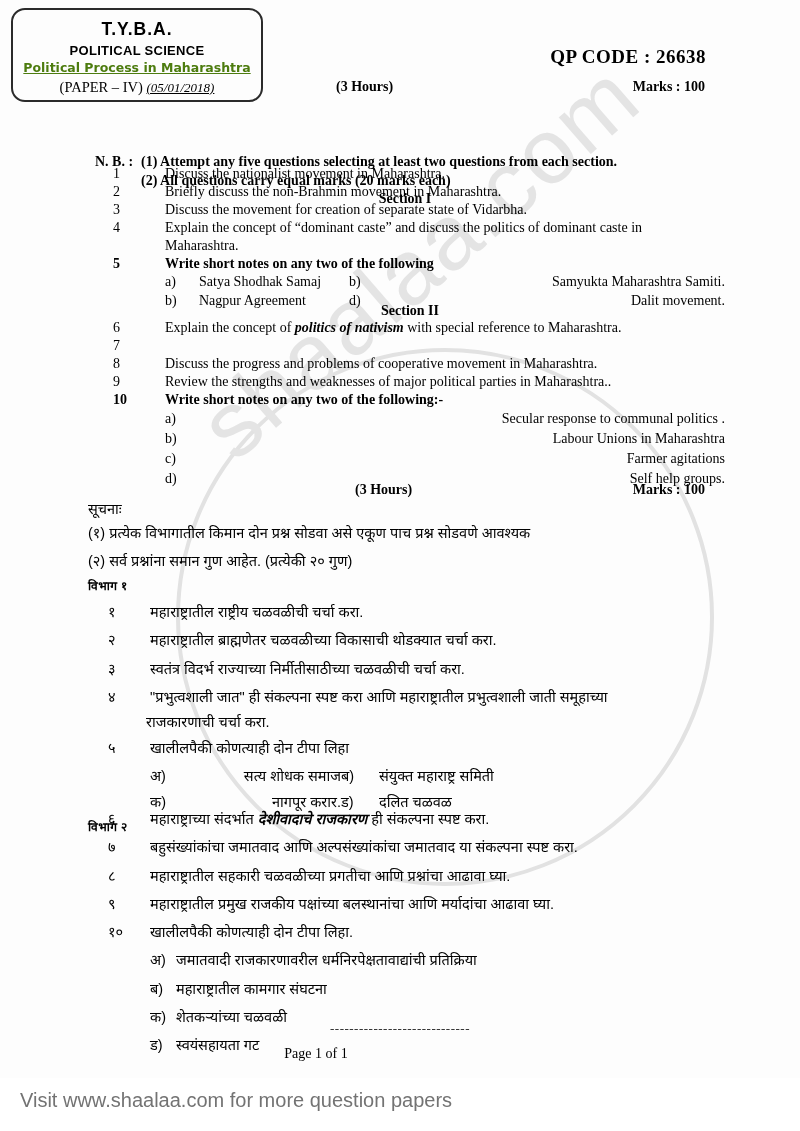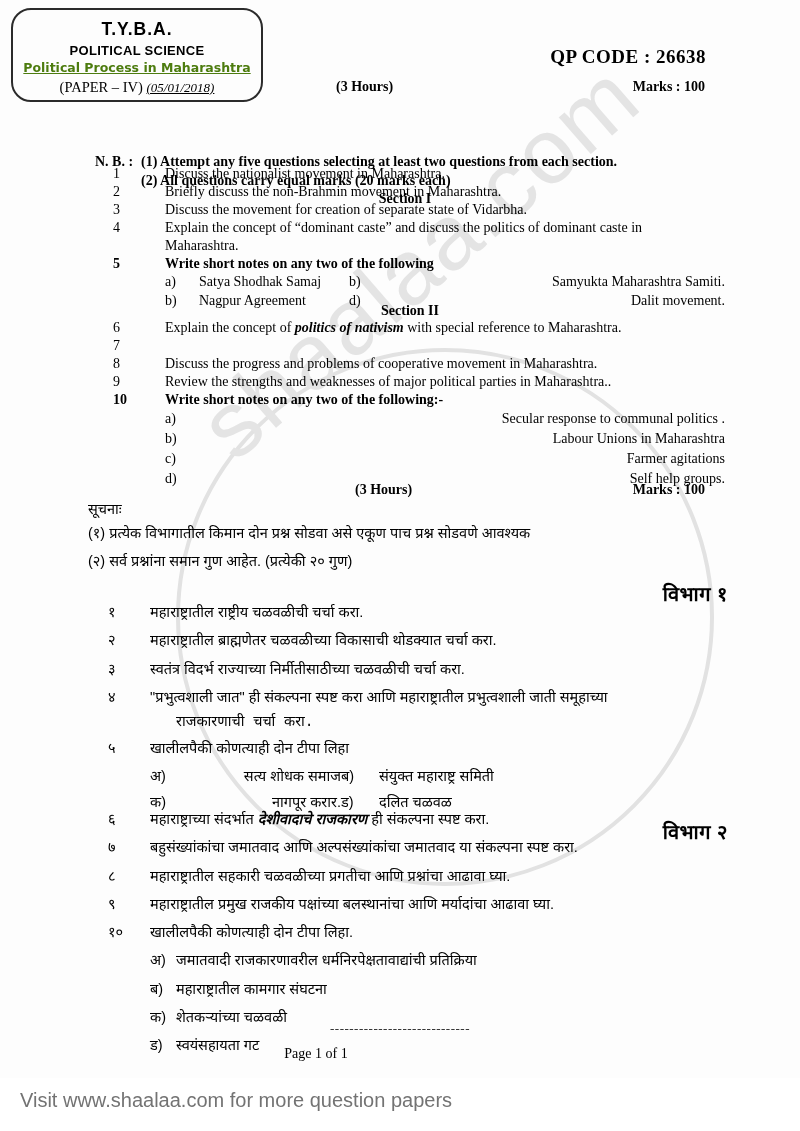--- a/index.html
+++ b/index.html
@@ -69,7 +69,7 @@
     width: 252px;
     height: 94px;
     border: 2.5px solid #2b2b2b;
-    border-radius: 20px;
+    border-radius: 14px;
     text-align: center;
     box-sizing: border-box;
   }

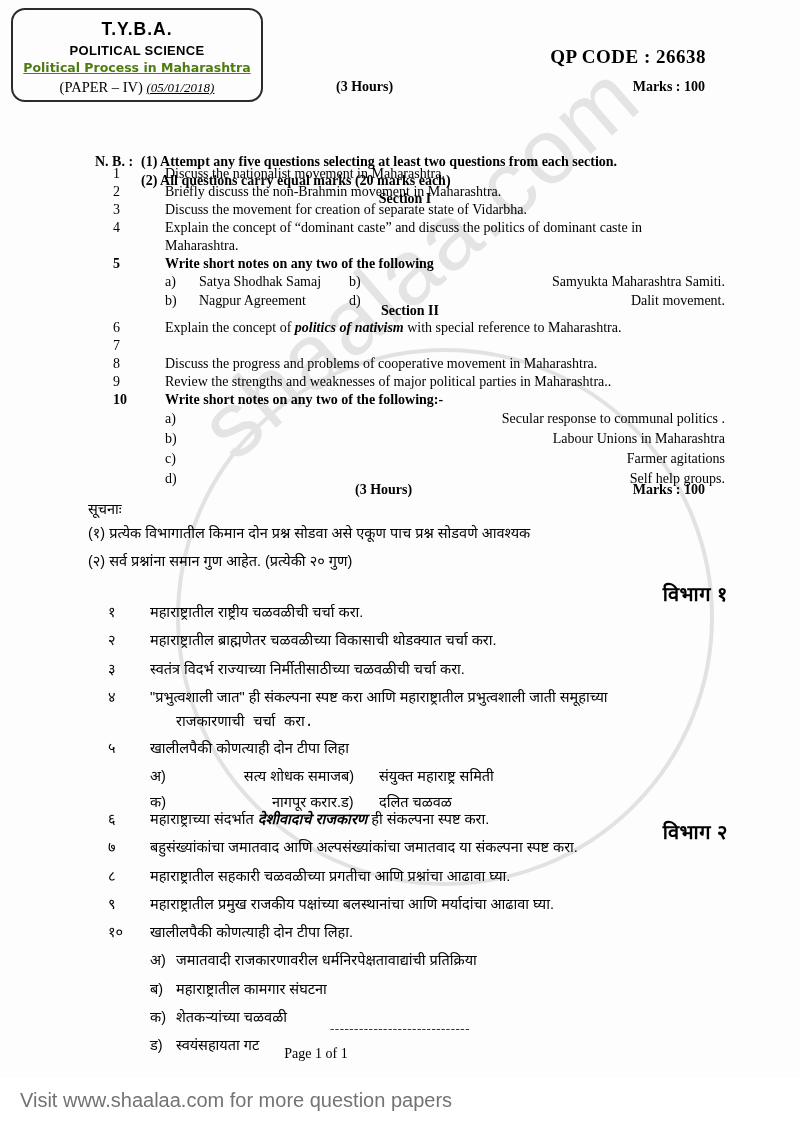--- a/index.html
+++ b/index.html
@@ -223,10 +223,11 @@
     line-height: 1.9;
   }
   .mr-sec {
-    text-align: right;
-    font-size: 20px;
+    text-align: left;
+    font-size: 12px;
     font-weight: bold;
     letter-spacing: 0.5px;
+    font-family: Liberation Serif, serif;
   }
   .mr-list {
     position: absolute;

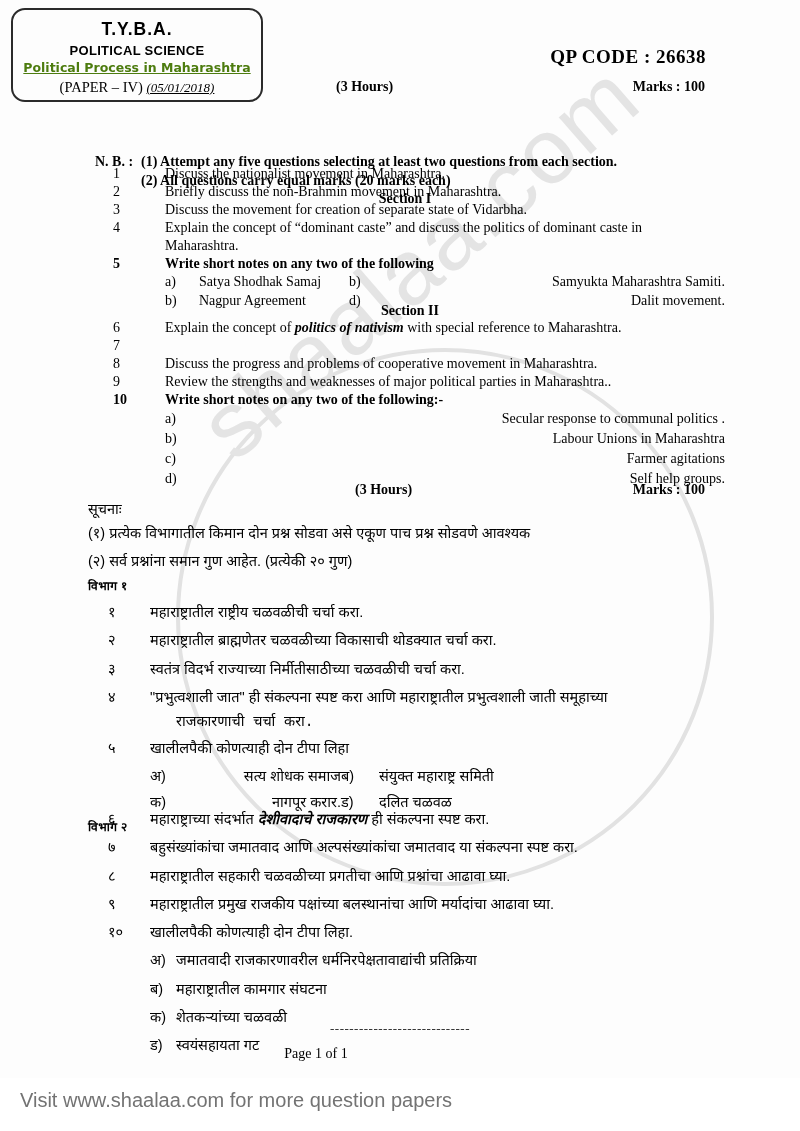--- a/index.html
+++ b/index.html
@@ -247,7 +247,7 @@
   }
   .mq-txt { flex: 1; }
   .mq-txt i { font-style: italic; font-weight: bold; }
-  .mq-cont { margin-left: 88px; line-height: 1.6; font-family: Liberation Mono, monospace; }
+  .mq-cont { margin-left: 58px; line-height: 1.6; }
   .msub-row {
     display: flex;
     margin-left: 62px;

